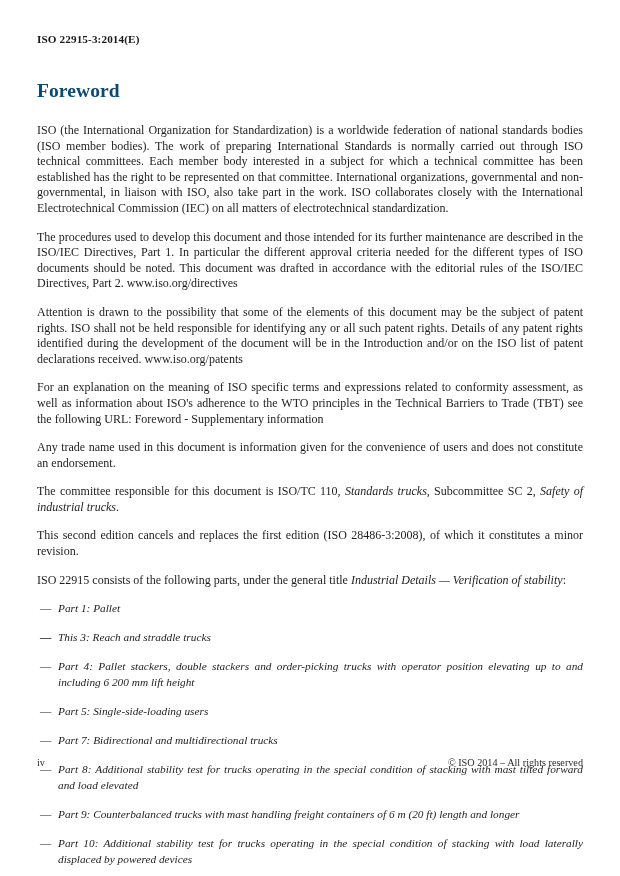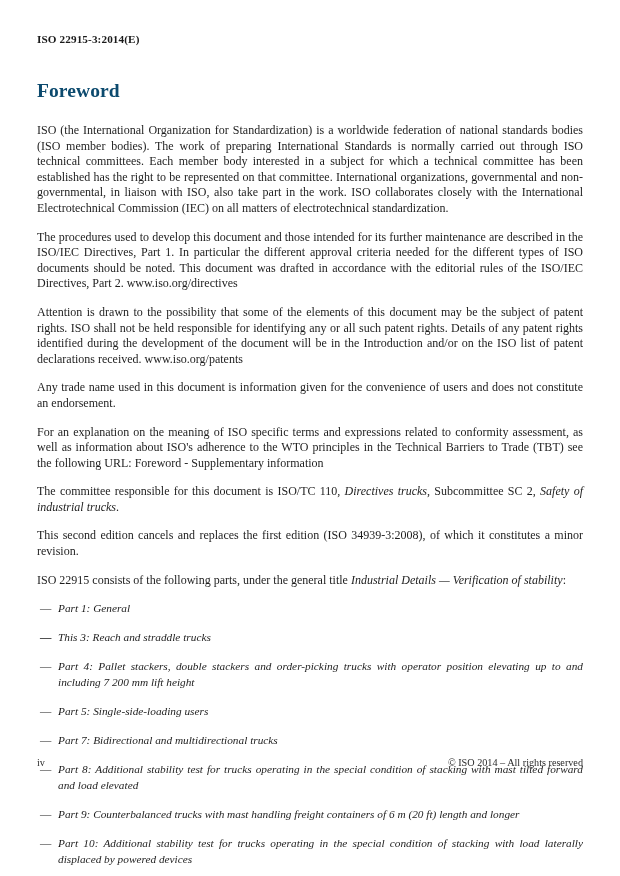--- a/index.html
+++ b/index.html
@@ -127,9 +127,9 @@
 
     <p class="para">Attention is drawn to the possibility that some of the elements of this document may be the subject of patent rights. ISO shall not be held responsible for identifying any or all such patent rights. Details of any patent rights identified during the development of the document will be in the Introduction and/or on the ISO list of patent declarations received. www.iso.org/patents</p>
 
+    <p class="para">For an explanation on the meaning of ISO specific terms and expressions related to conformity assessment, as well as information about ISO's adherence to the WTO principles in the Technical Barriers to Trade (TBT) see the following URL: Foreword - Supplementary information</p>
+
     <p class="para">Any trade name used in this document is information given for the convenience of users and does not constitute an endorsement.</p>
-
-    <p class="para">For an explanation on the meaning of ISO specific terms and expressions related to conformity assessment, as well as information about ISO's adherence to the WTO principles in the Technical Barriers to Trade (TBT) see the following URL: Foreword - Supplementary information</p>
 
     <p class="para"><span>The committee responsible for this document is ISO/TC 110, </span><span class="it">Directives trucks</span><span>, Subcommittee SC 2, </span><span class="it">Safety of industrial trucks</span><span>.</span></p>
 

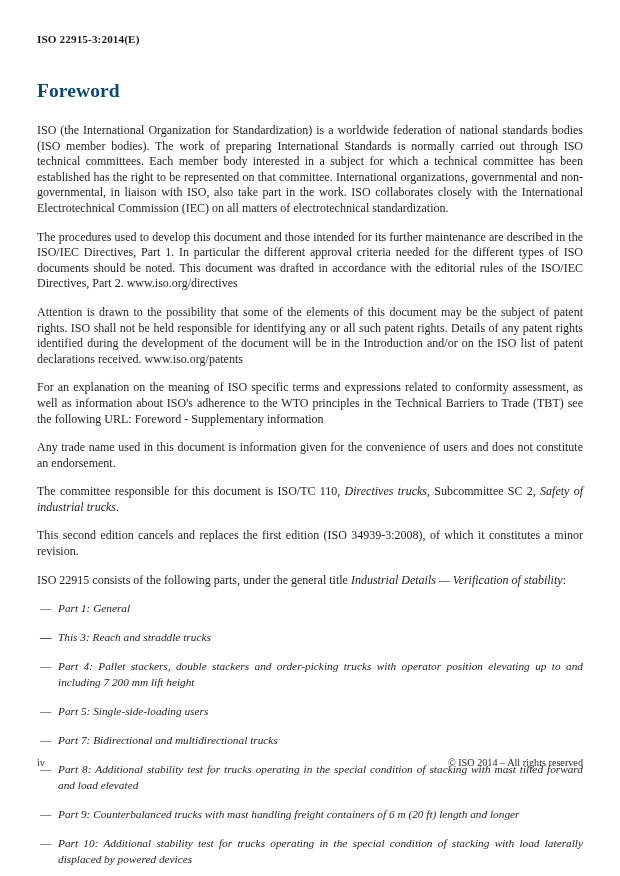--- a/index.html
+++ b/index.html
@@ -131,7 +131,7 @@
 
     <p class="para">Any trade name used in this document is information given for the convenience of users and does not constitute an endorsement.</p>
 
-    <p class="para"><span>The committee responsible for this document is ISO/TC 110, </span><span class="it">Directives trucks</span><span>, Subcommittee SC 2, </span><span class="it">Safety of industrial trucks</span><span>.</span></p>
+    <p class="para"><span>The committee responsible for this document is ISO/TC 110, </span><span class="it">Standards trucks</span><span>, Subcommittee SC 2, </span><span class="it">Safety of industrial trucks</span><span>.</span></p>
 
     <p class="para">This second edition cancels and replaces the first edition (ISO 34939-3:2008), of which it constitutes a minor revision.</p>
 

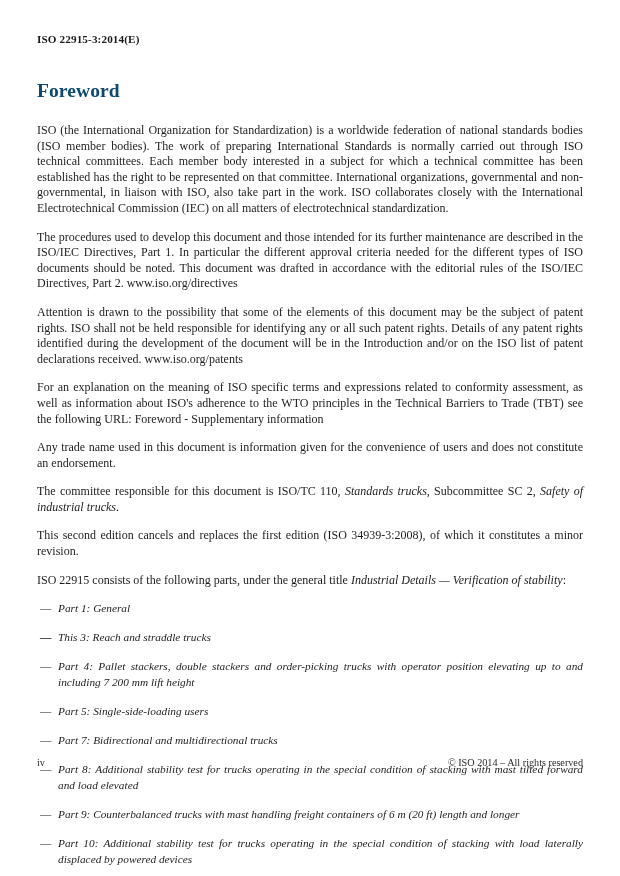--- a/index.html
+++ b/index.html
@@ -133,7 +133,7 @@
 
     <p class="para"><span>The committee responsible for this document is ISO/TC 110, </span><span class="it">Standards trucks</span><span>, Subcommittee SC 2, </span><span class="it">Safety of industrial trucks</span><span>.</span></p>
 
-    <p class="para">This second edition cancels and replaces the first edition (ISO 34939-3:2008), of which it constitutes a minor revision.</p>
+    <p class="para">This second edition cancels and replaces the first edition (ISO 28486-3:2008), of which it constitutes a minor revision.</p>
 
     <p class="para"><span>ISO 22915 consists of the following parts, under the general title </span><span class="it">Industrial Details — Verification of stability</span><span>:</span></p>
 

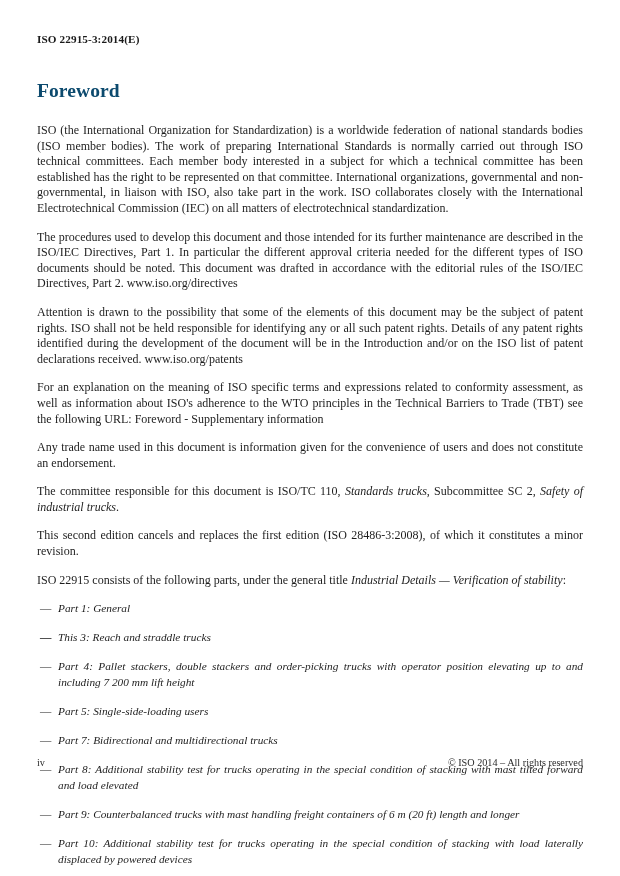--- a/index.html
+++ b/index.html
@@ -138,7 +138,7 @@
     <p class="para"><span>ISO 22915 consists of the following parts, under the general title </span><span class="it">Industrial Details — Verification of stability</span><span>:</span></p>
 
     <ul class="part-list">
-      <li><span class="dash">—</span><span>Part 1: General</span></li>
+      <li><span class="dash">—</span><span>Part 1: Pallet</span></li>
       <li><span class="dash">—</span></li>
       <li><span class="dash">—</span><span>This 3: Reach and straddle trucks</span></li>
       <li><span class="dash">—</span><span>Part 4: Pallet stackers, double stackers and order-picking trucks with operator position elevating up to and including 7 200 mm lift height</span></li>

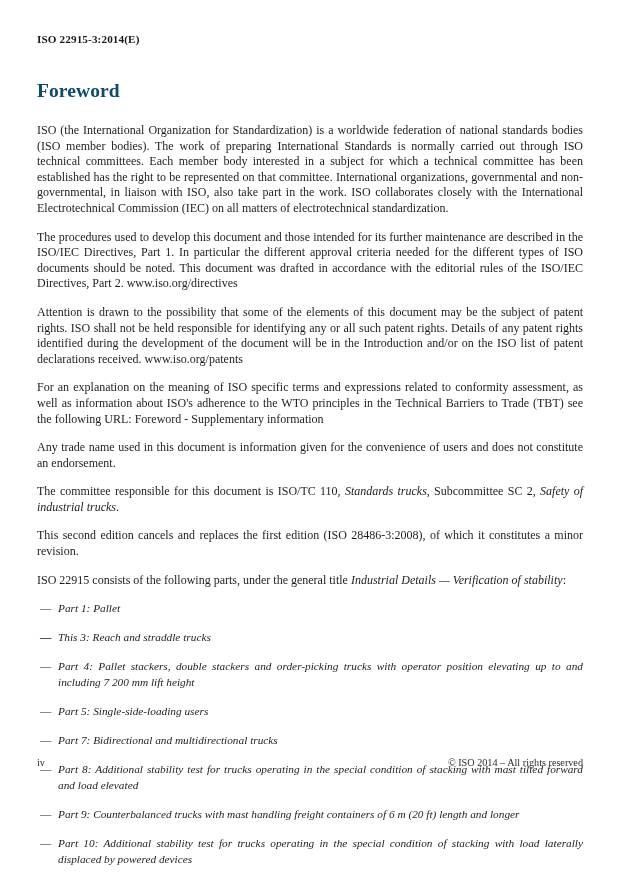--- a/index.html
+++ b/index.html
@@ -141,7 +141,7 @@
       <li><span class="dash">—</span><span>Part 1: Pallet</span></li>
       <li><span class="dash">—</span></li>
       <li><span class="dash">—</span><span>This 3: Reach and straddle trucks</span></li>
-      <li><span class="dash">—</span><span>Part 4: Pallet stackers, double stackers and order-picking trucks with operator position elevating up to and including 7 200 mm lift height</span></li>
+      <li><span class="dash">—</span><span>Part 4: Pallet stackers, double stackers and order-picking trucks with operator position elevating up to and including 6 200 mm lift height</span></li>
       <li><span class="dash">—</span><span>Part 5: Single-side-loading users</span></li>
       <li><span class="dash">—</span><span>Part 7: Bidirectional and multidirectional trucks</span></li>
       <li><span class="dash">—</span><span>Part 8: Additional stability test for trucks operating in the special condition of stacking with mast tilted forward and load elevated</span></li>

